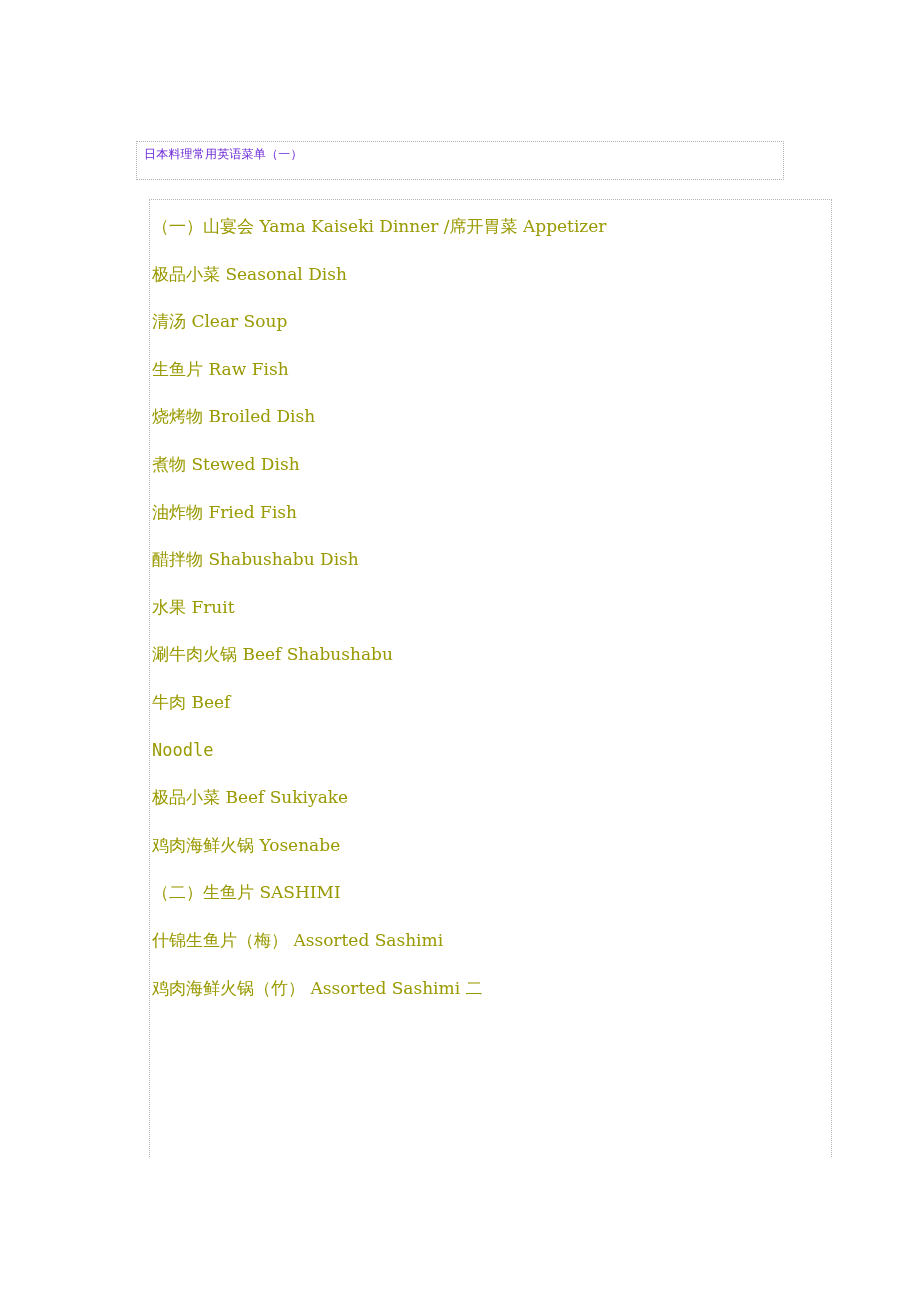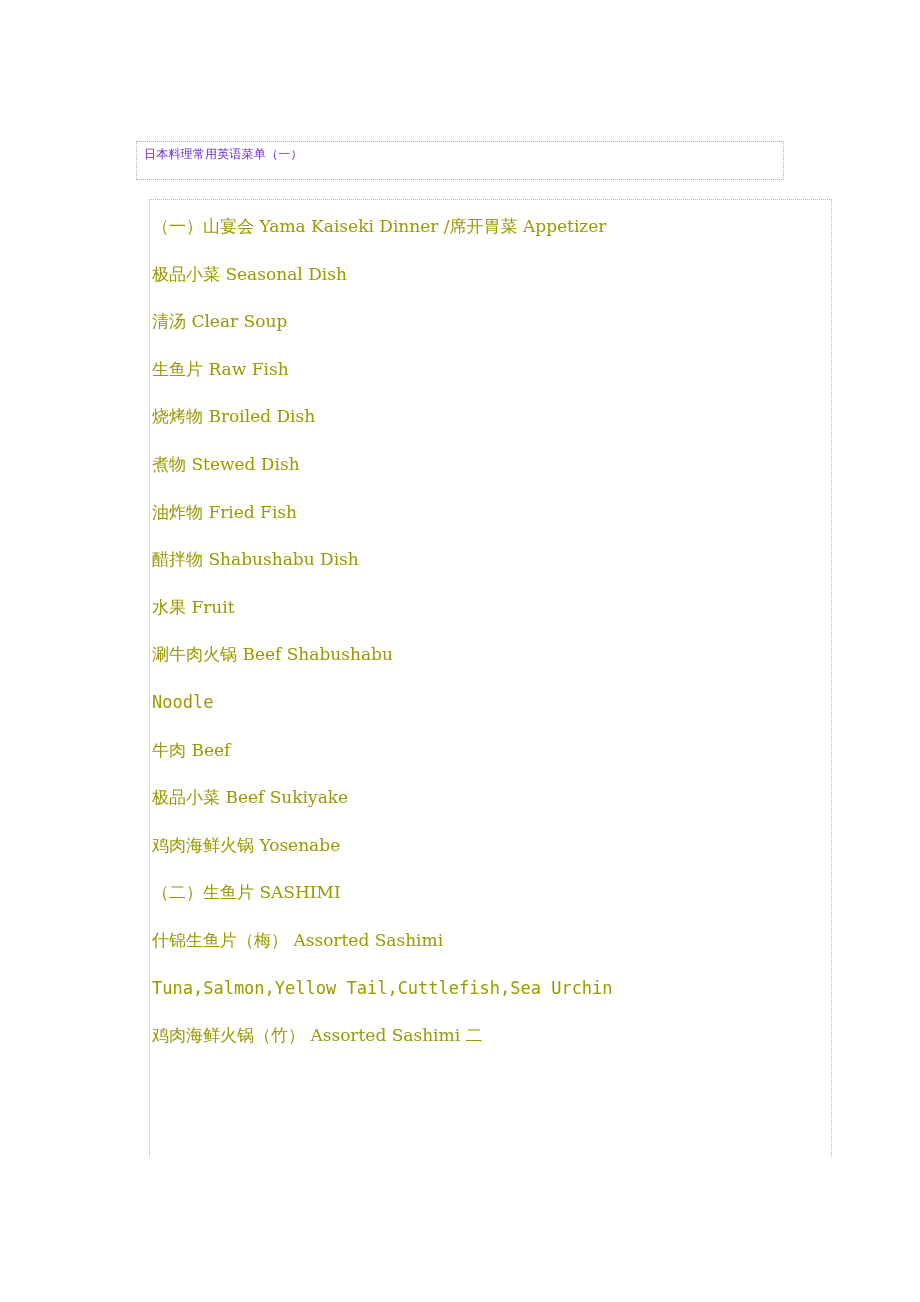--- a/index.html
+++ b/index.html
@@ -93,8 +93,8 @@
       <div class="menu-line cjk-lead">醋拌物 Shabushabu Dish</div>
       <div class="menu-line cjk-lead">水果 Fruit</div>
       <div class="menu-line cjk-lead">涮牛肉火锅 Beef Shabushabu</div>
+      <div class="menu-line cjk-lead">牛肉 Beef</div>
       <div class="menu-line">Noodle</div>
-      <div class="menu-line cjk-lead">牛肉 Beef</div>
       <div class="menu-line cjk-lead">极品小菜 Beef Sukiyake</div>
       <div class="menu-line cjk-lead">鸡肉海鲜火锅 Yosenabe</div>
       <div class="menu-line cjk-lead">（二）生鱼片 SASHIMI</div>

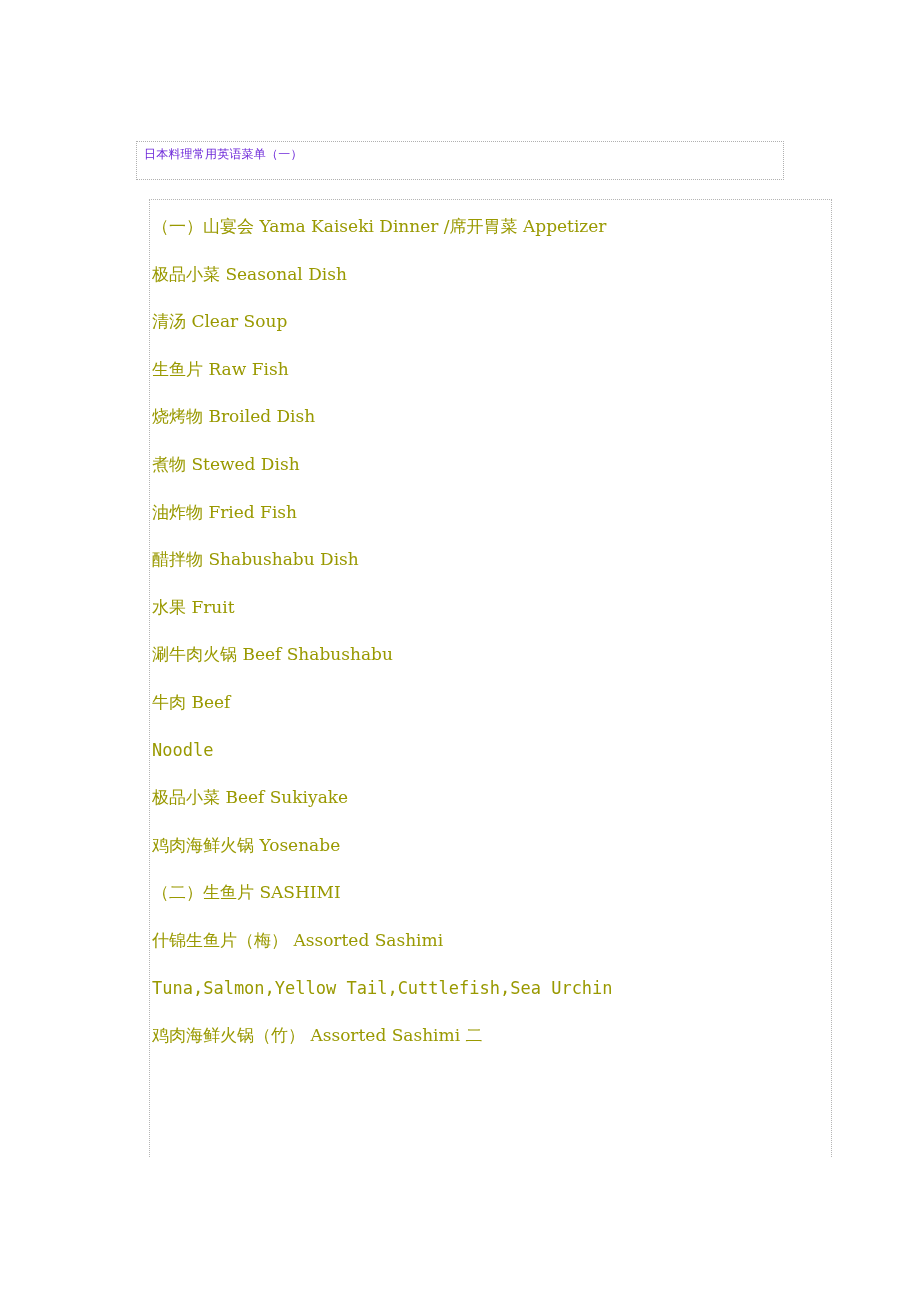--- a/index.html
+++ b/index.html
@@ -99,7 +99,6 @@
       <div class="menu-line cjk-lead">鸡肉海鲜火锅 Yosenabe</div>
       <div class="menu-line cjk-lead">（二）生鱼片 SASHIMI</div>
       <div class="menu-line cjk-lead">什锦生鱼片（梅） Assorted Sashimi</div>
-      <div class="menu-line">Tuna,Salmon,Yellow Tail,Cuttlefish,Sea Urchin</div>
       <div class="menu-line cjk-lead">鸡肉海鲜火锅（竹） Assorted Sashimi 二</div>
     </div>
 </div>

